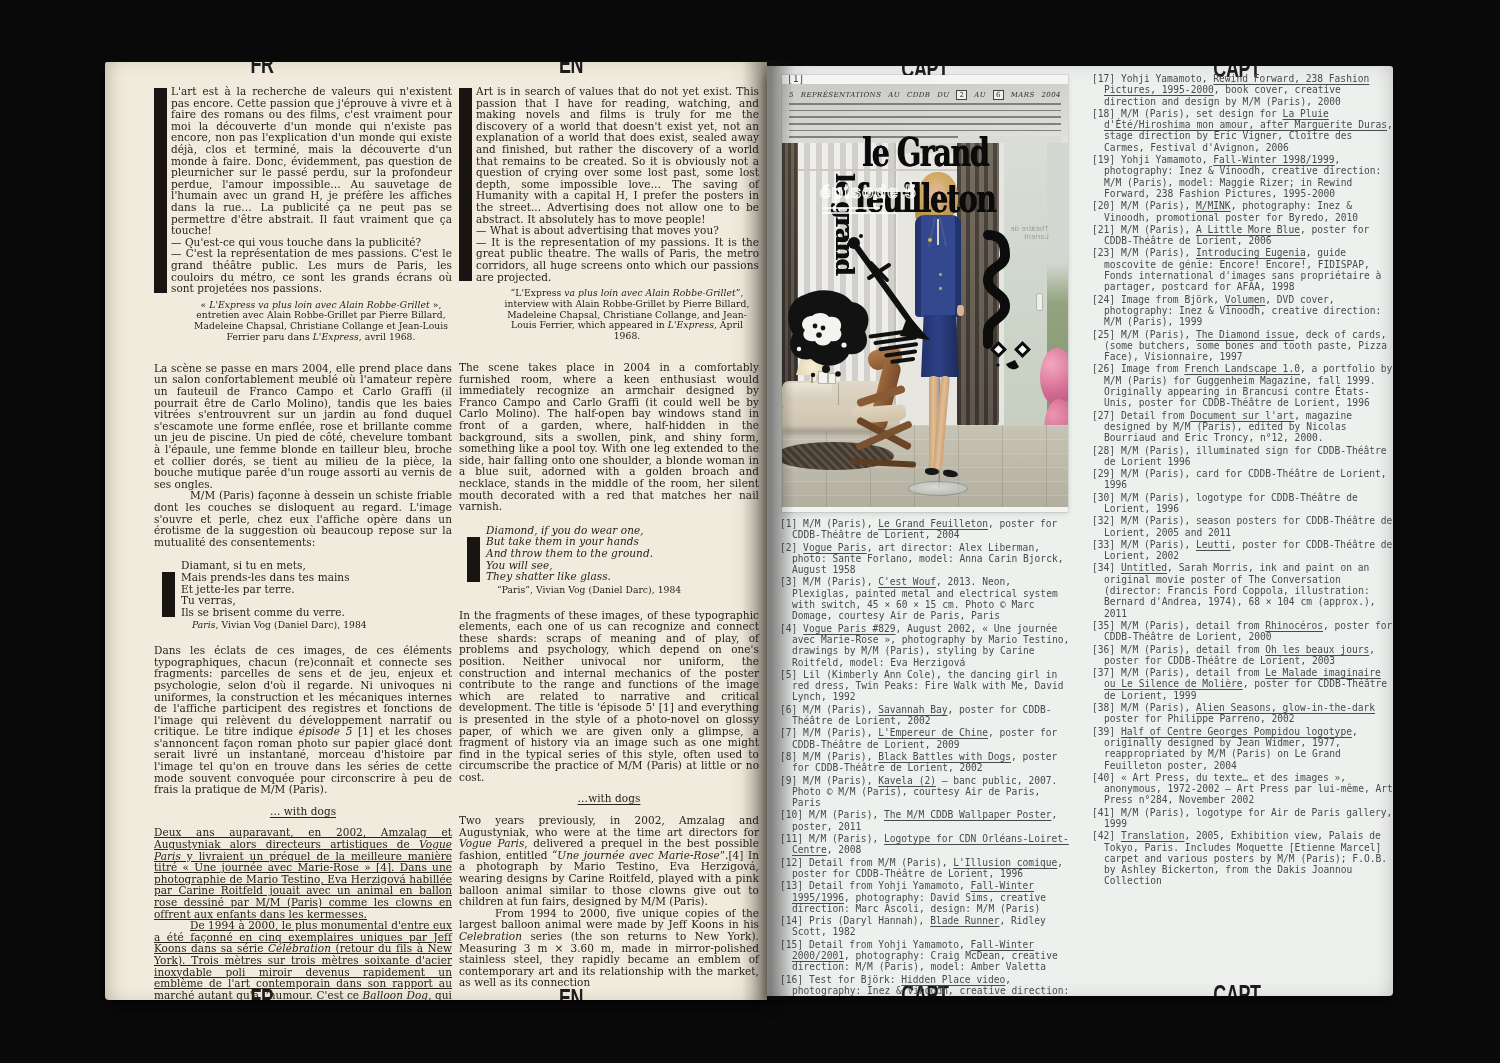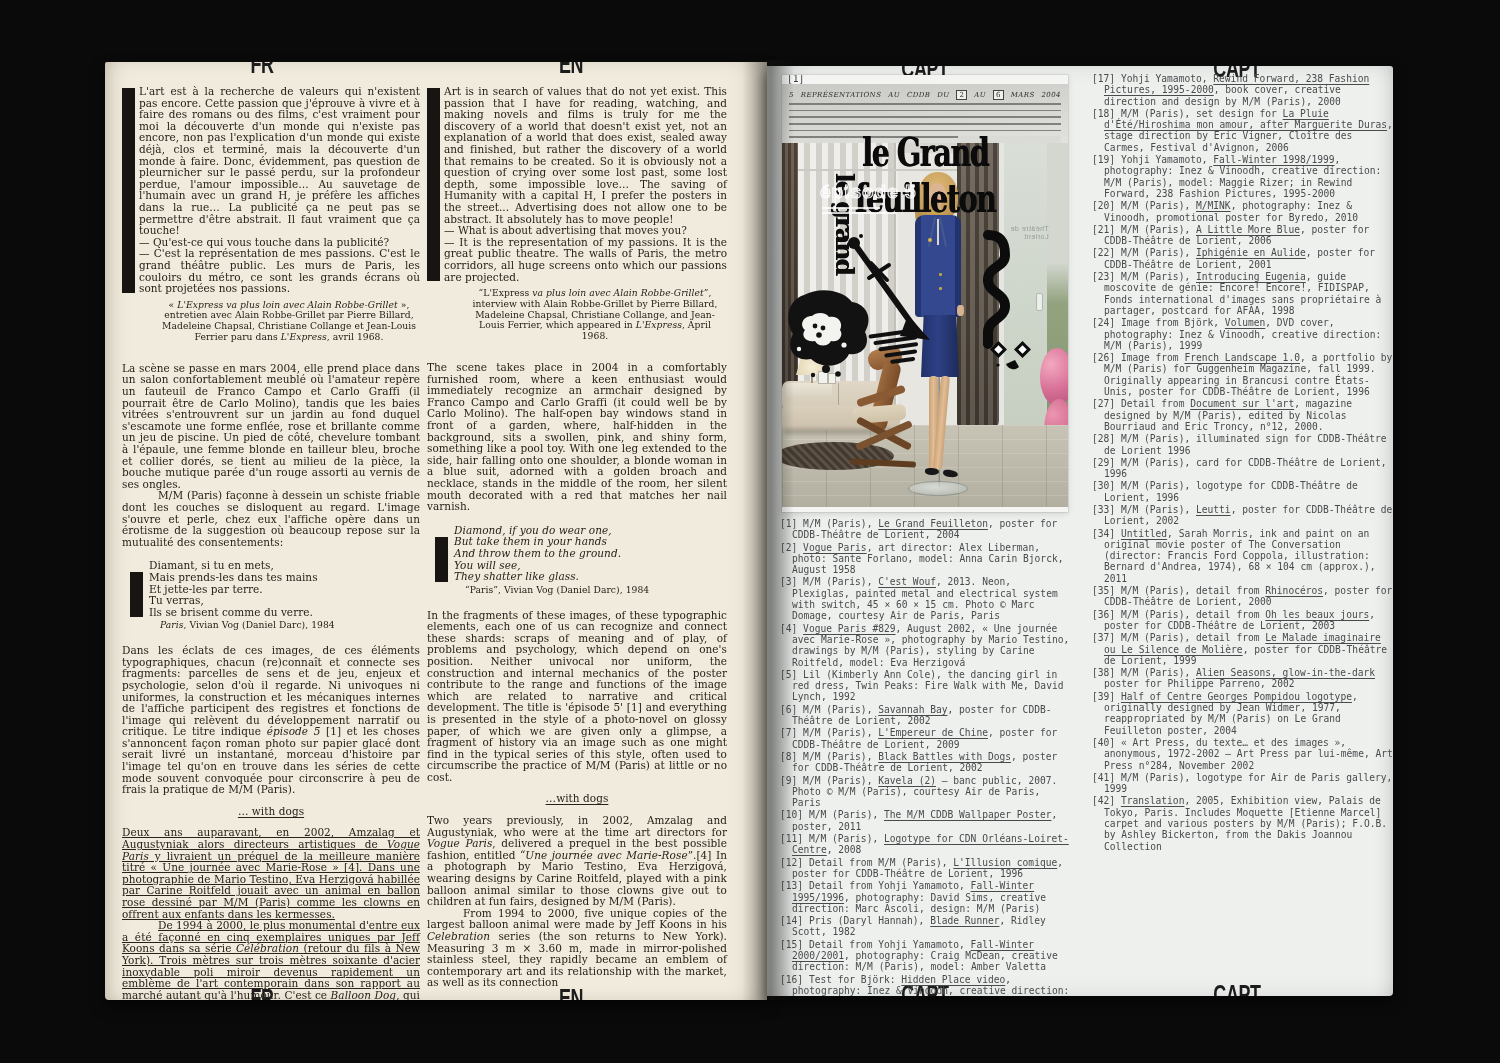--- a/index.html
+++ b/index.html
@@ -19,7 +19,7 @@
   .rh-top{top:-11px;} .rh-bot{bottom:-12px;}
 
   
-  .col{position:absolute;font-size:10.5px;line-height:11.6px;color:#27211a;letter-spacing:.05px;}
+  .col{position:absolute;font-size:10.5px;line-height:11.6px;color:#27211a;letter-spacing:.05px;margin-left:32px;}
   #fr-col{left:17px;top:24px;width:298px;}
   #en-col{left:322px;top:24px;width:300px;}
   .blk{position:relative;}

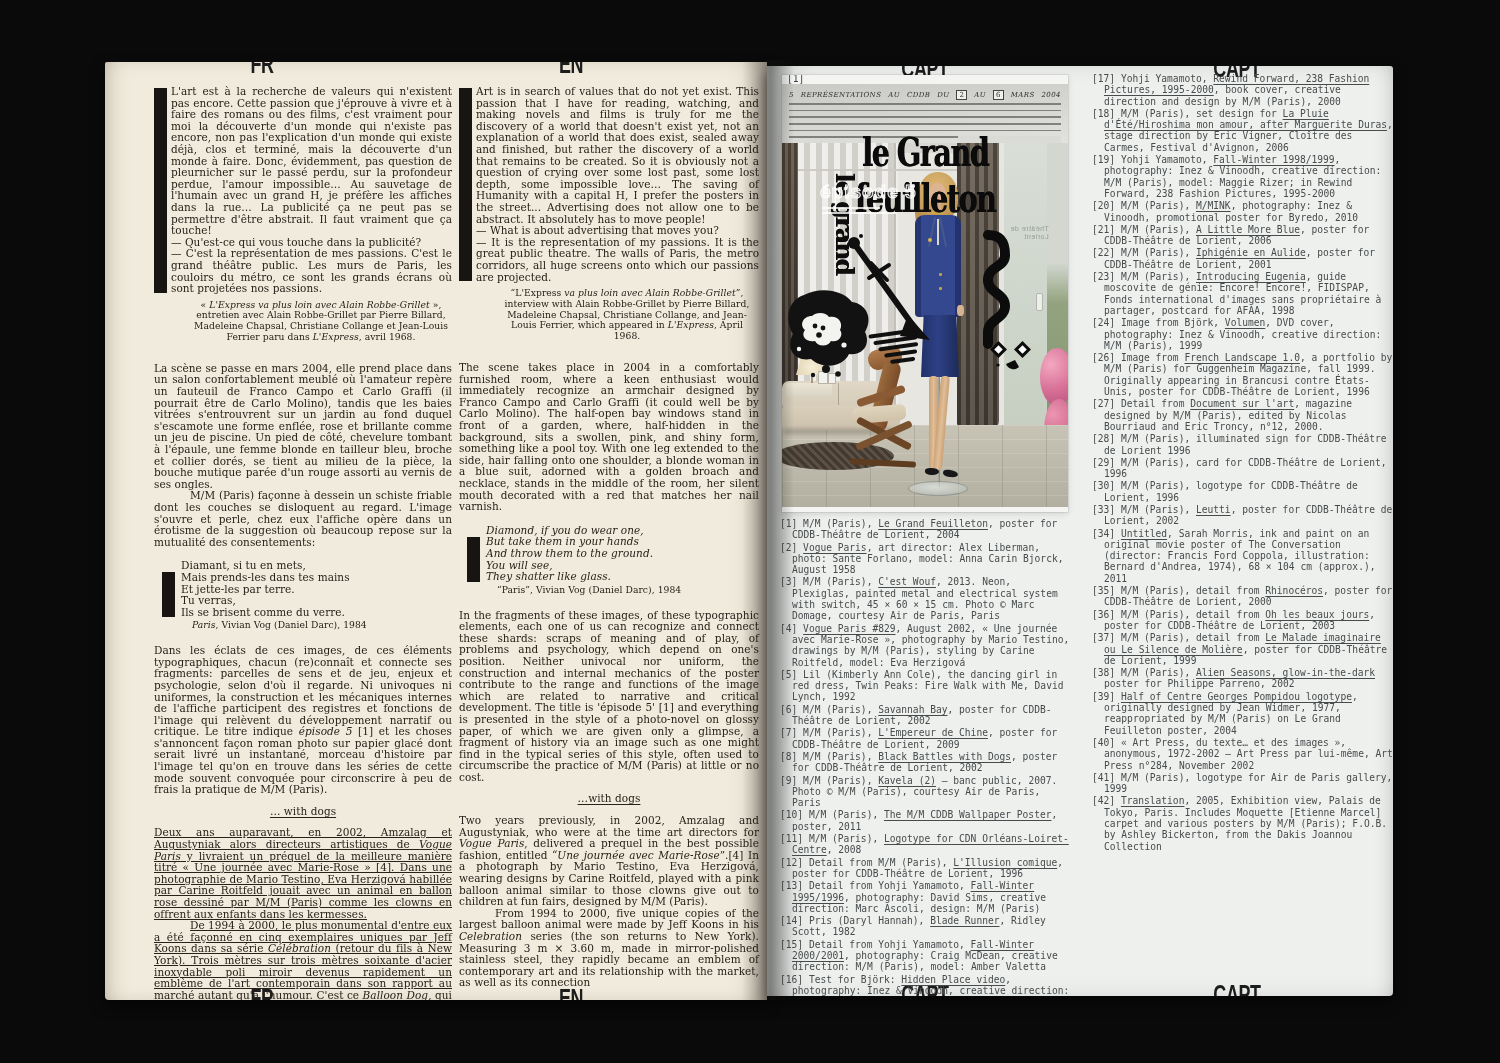--- a/index.html
+++ b/index.html
@@ -408,7 +408,6 @@
         <div class="cap"><span>[19] Yohji Yamamoto, </span><span class="un">Fall-Winter 1998/1999</span><span>, photography: Inez &amp; Vinoodh, creative direction: M/M (Paris), model: Maggie Rizer; in Rewind Forward, 238 Fashion Pictures, 1995-2000</span></div>
         <div class="cap"><span>[20] M/M (Paris), </span><span class="un">M/MINK</span><span>, photography: Inez &amp; Vinoodh, promotional poster for Byredo, 2010</span></div>
         <div class="cap"><span>[21] M/M (Paris), </span><span class="un">A Little More Blue</span><span>, poster for CDDB-Théâtre de Lorient, 2006</span></div>
-        <div class="cap"><span>[22] M/M (Paris), </span><span class="un">Iphigénie en Aulide</span><span>, poster for CDDB-Théâtre de Lorient, 2001</span></div>
         <div class="cap"><span>[23] M/M (Paris), </span><span class="un">Introducing Eugenia</span><span>, guide moscovite de génie: Encore! Encore!, FIDISPAP, Fonds international d'images sans propriétaire à partager, postcard for AFAA, 1998</span></div>
         <div class="cap"><span>[24] Image from Björk, </span><span class="un">Volumen</span><span>, DVD cover, photography: Inez &amp; Vinoodh, creative direction: M/M (Paris), 1999</span></div>
         <div class="cap"><span>[26] Image from </span><span class="un">French Landscape 1.0</span><span>, a portfolio by M/M (Paris) for Guggenheim Magazine, fall 1999. Originally appearing in Brancusi contre États-Unis, poster for CDDB-Théâtre de Lorient, 1996</span></div>

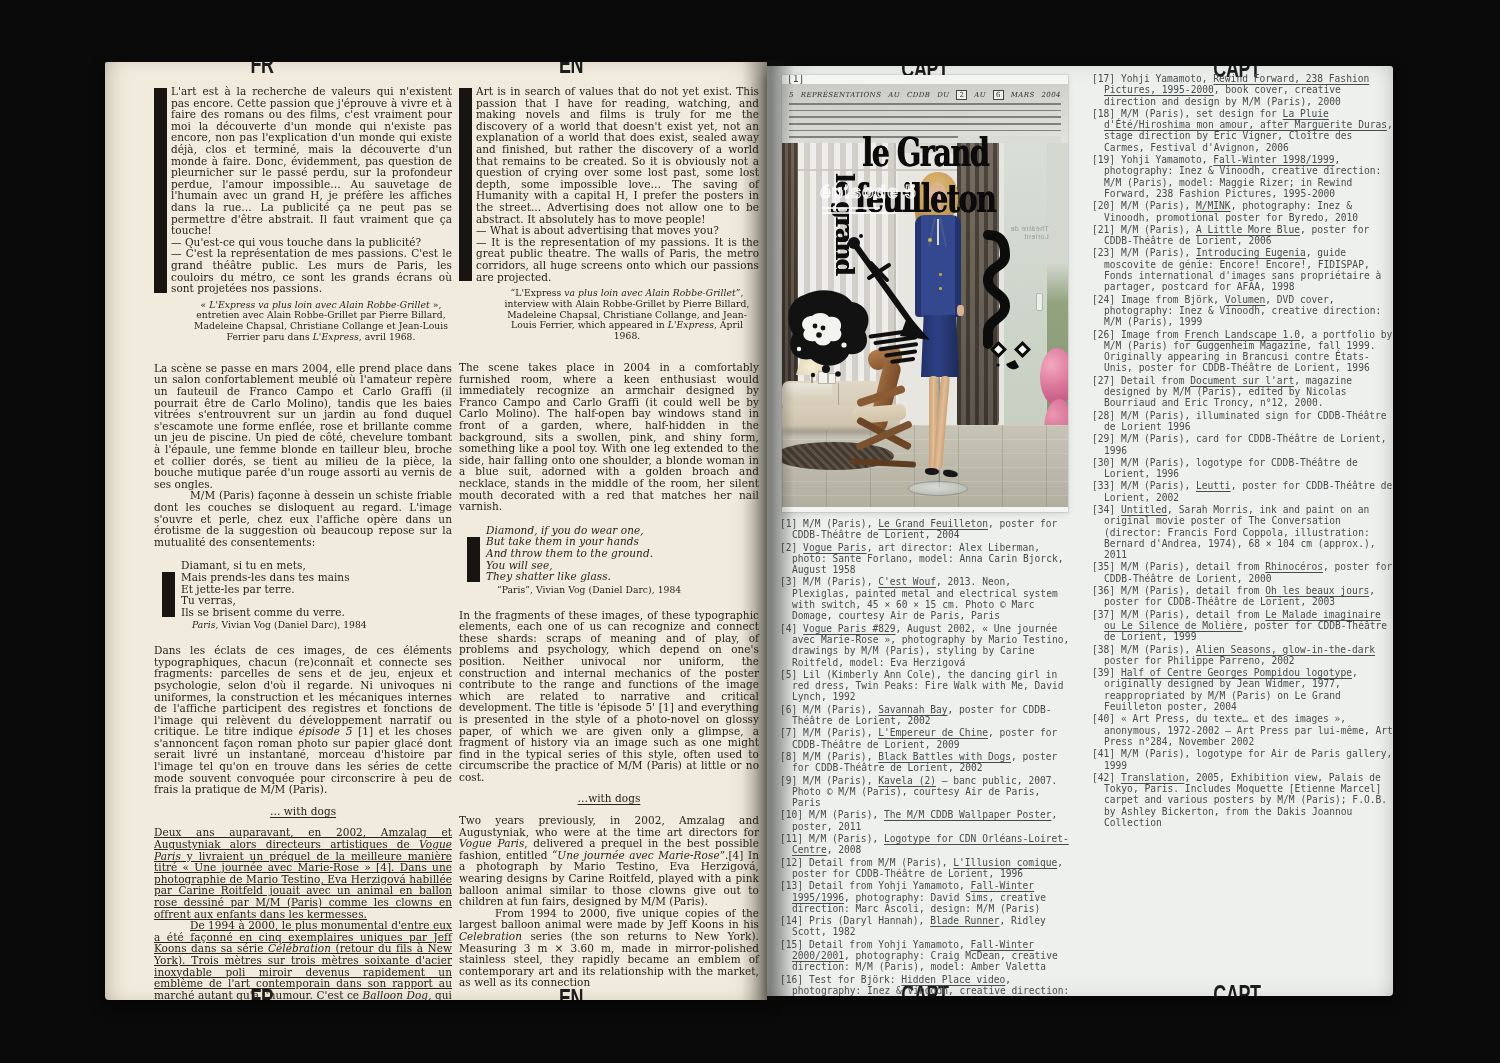--- a/index.html
+++ b/index.html
@@ -410,6 +410,7 @@
         <div class="cap"><span>[21] M/M (Paris), </span><span class="un">A Little More Blue</span><span>, poster for CDDB-Théâtre de Lorient, 2006</span></div>
         <div class="cap"><span>[23] M/M (Paris), </span><span class="un">Introducing Eugenia</span><span>, guide moscovite de génie: Encore! Encore!, FIDISPAP, Fonds international d'images sans propriétaire à partager, postcard for AFAA, 1998</span></div>
         <div class="cap"><span>[24] Image from Björk, </span><span class="un">Volumen</span><span>, DVD cover, photography: Inez &amp; Vinoodh, creative direction: M/M (Paris), 1999</span></div>
+        <div class="cap"><span>[25] M/M (Paris), </span><span class="un">The Diamond issue</span><span>, deck of cards, (some butchers, some bones and tooth paste, Pizza Face), Visionnaire, 1997</span></div>
         <div class="cap"><span>[26] Image from </span><span class="un">French Landscape 1.0</span><span>, a portfolio by M/M (Paris) for Guggenheim Magazine, fall 1999. Originally appearing in Brancusi contre États-Unis, poster for CDDB-Théâtre de Lorient, 1996</span></div>
         <div class="cap"><span>[27] Detail from </span><span class="un">Document sur l'art</span><span>, magazine designed by M/M (Paris), edited by Nicolas Bourriaud and Eric Troncy, n°12, 2000.</span></div>
         <div class="cap"><span>[28] M/M (Paris), illuminated sign for CDDB-Théâtre de Lorient 1996</span></div>

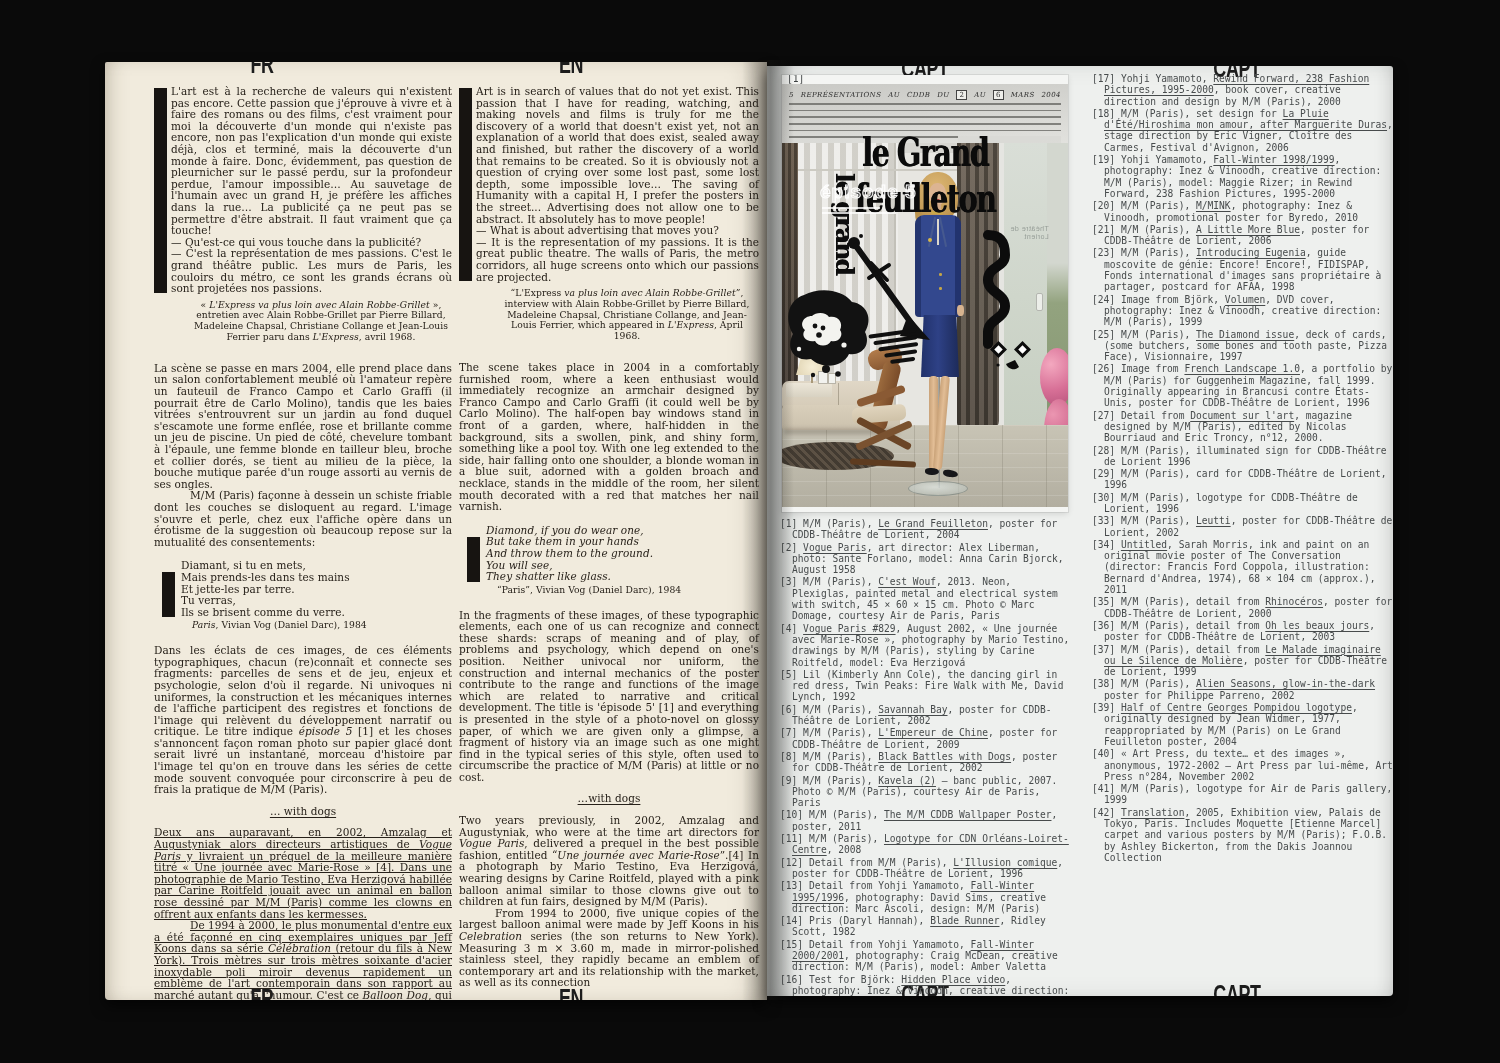--- a/index.html
+++ b/index.html
@@ -416,6 +416,7 @@
         <div class="cap"><span>[28] M/M (Paris), illuminated sign for CDDB-Théâtre de Lorient 1996</span></div>
         <div class="cap"><span>[29] M/M (Paris), card for CDDB-Théâtre de Lorient, 1996</span></div>
         <div class="cap"><span>[30] M/M (Paris), logotype for CDDB-Théâtre de Lorient, 1996</span></div>
+        <div class="cap"><span>[32] M/M (Paris), season posters for CDDB-Théâtre de Lorient, 2005 and 2011</span></div>
         <div class="cap"><span>[33] M/M (Paris), </span><span class="un">Leutti</span><span>, poster for CDDB-Théâtre de Lorient, 2002</span></div>
         <div class="cap"><span>[34] </span><span class="un">Untitled</span><span>, Sarah Morris, ink and paint on an original movie poster of The Conversation (director: Francis Ford Coppola, illustration: Bernard d'Andrea, 1974), 68 × 104 cm (approx.), 2011</span></div>
         <div class="cap"><span>[35] M/M (Paris), detail from </span><span class="un">Rhinocéros</span><span>, poster for CDDB-Théâtre de Lorient, 2000</span></div>

